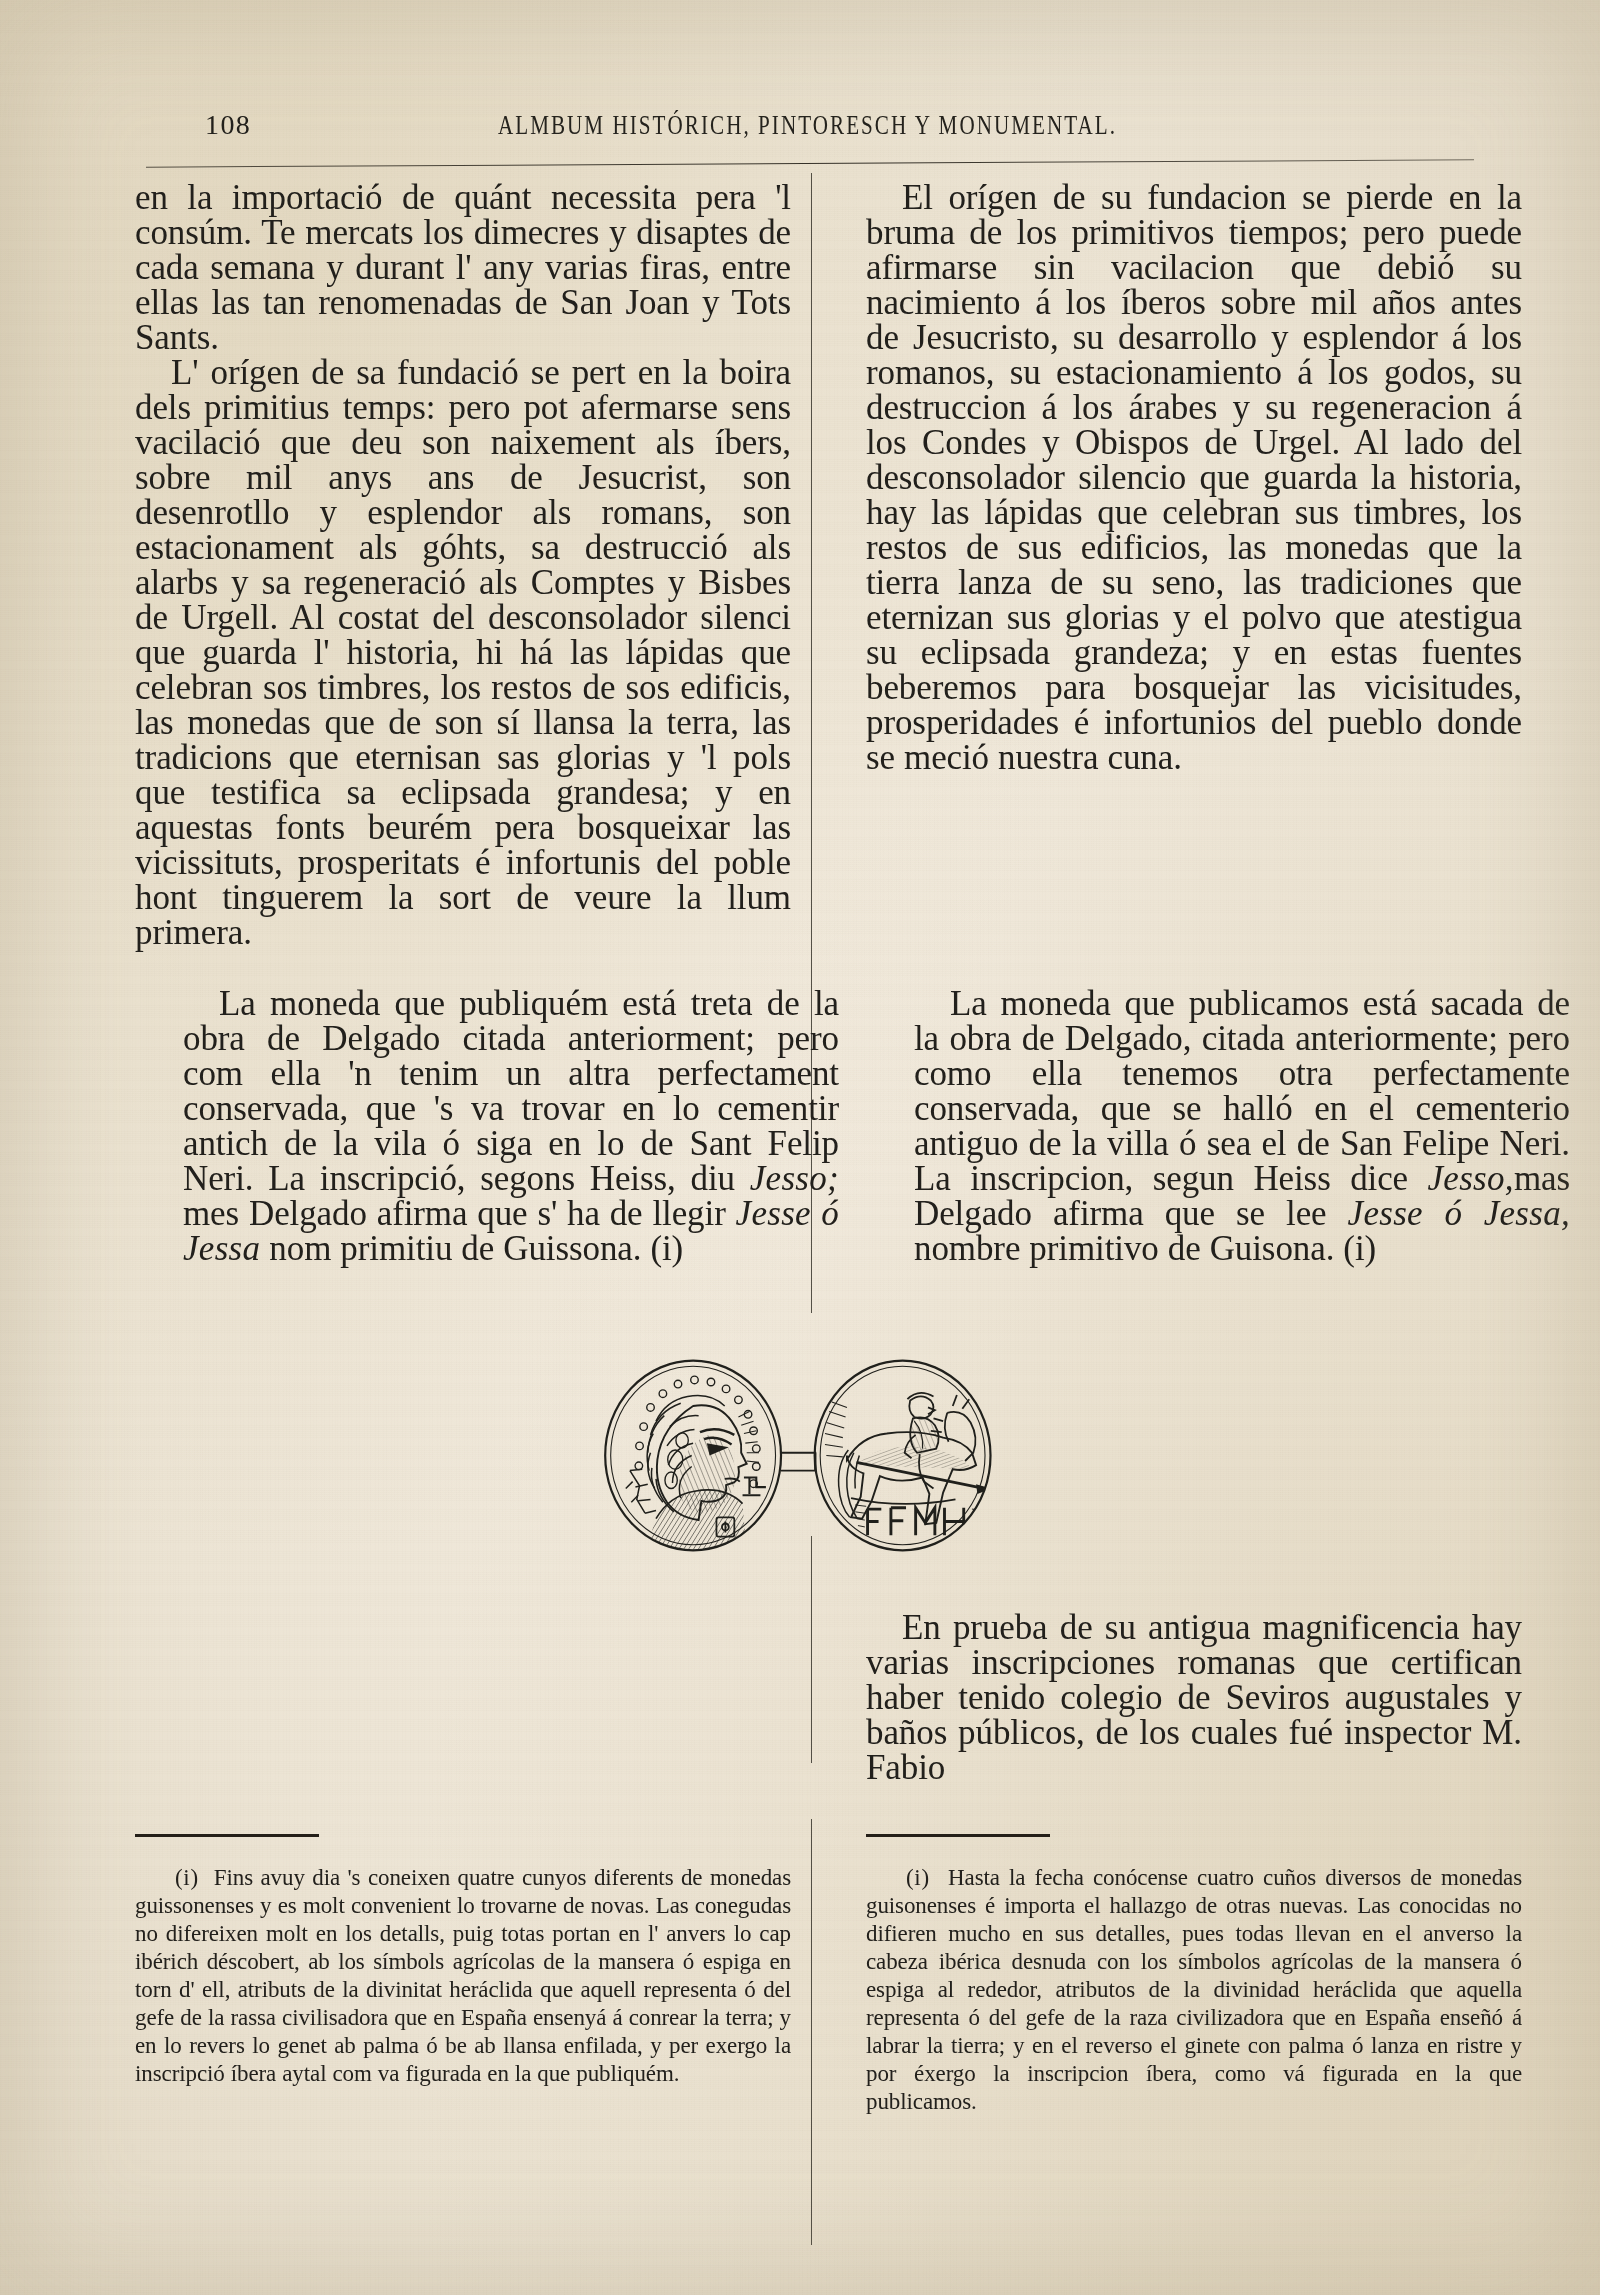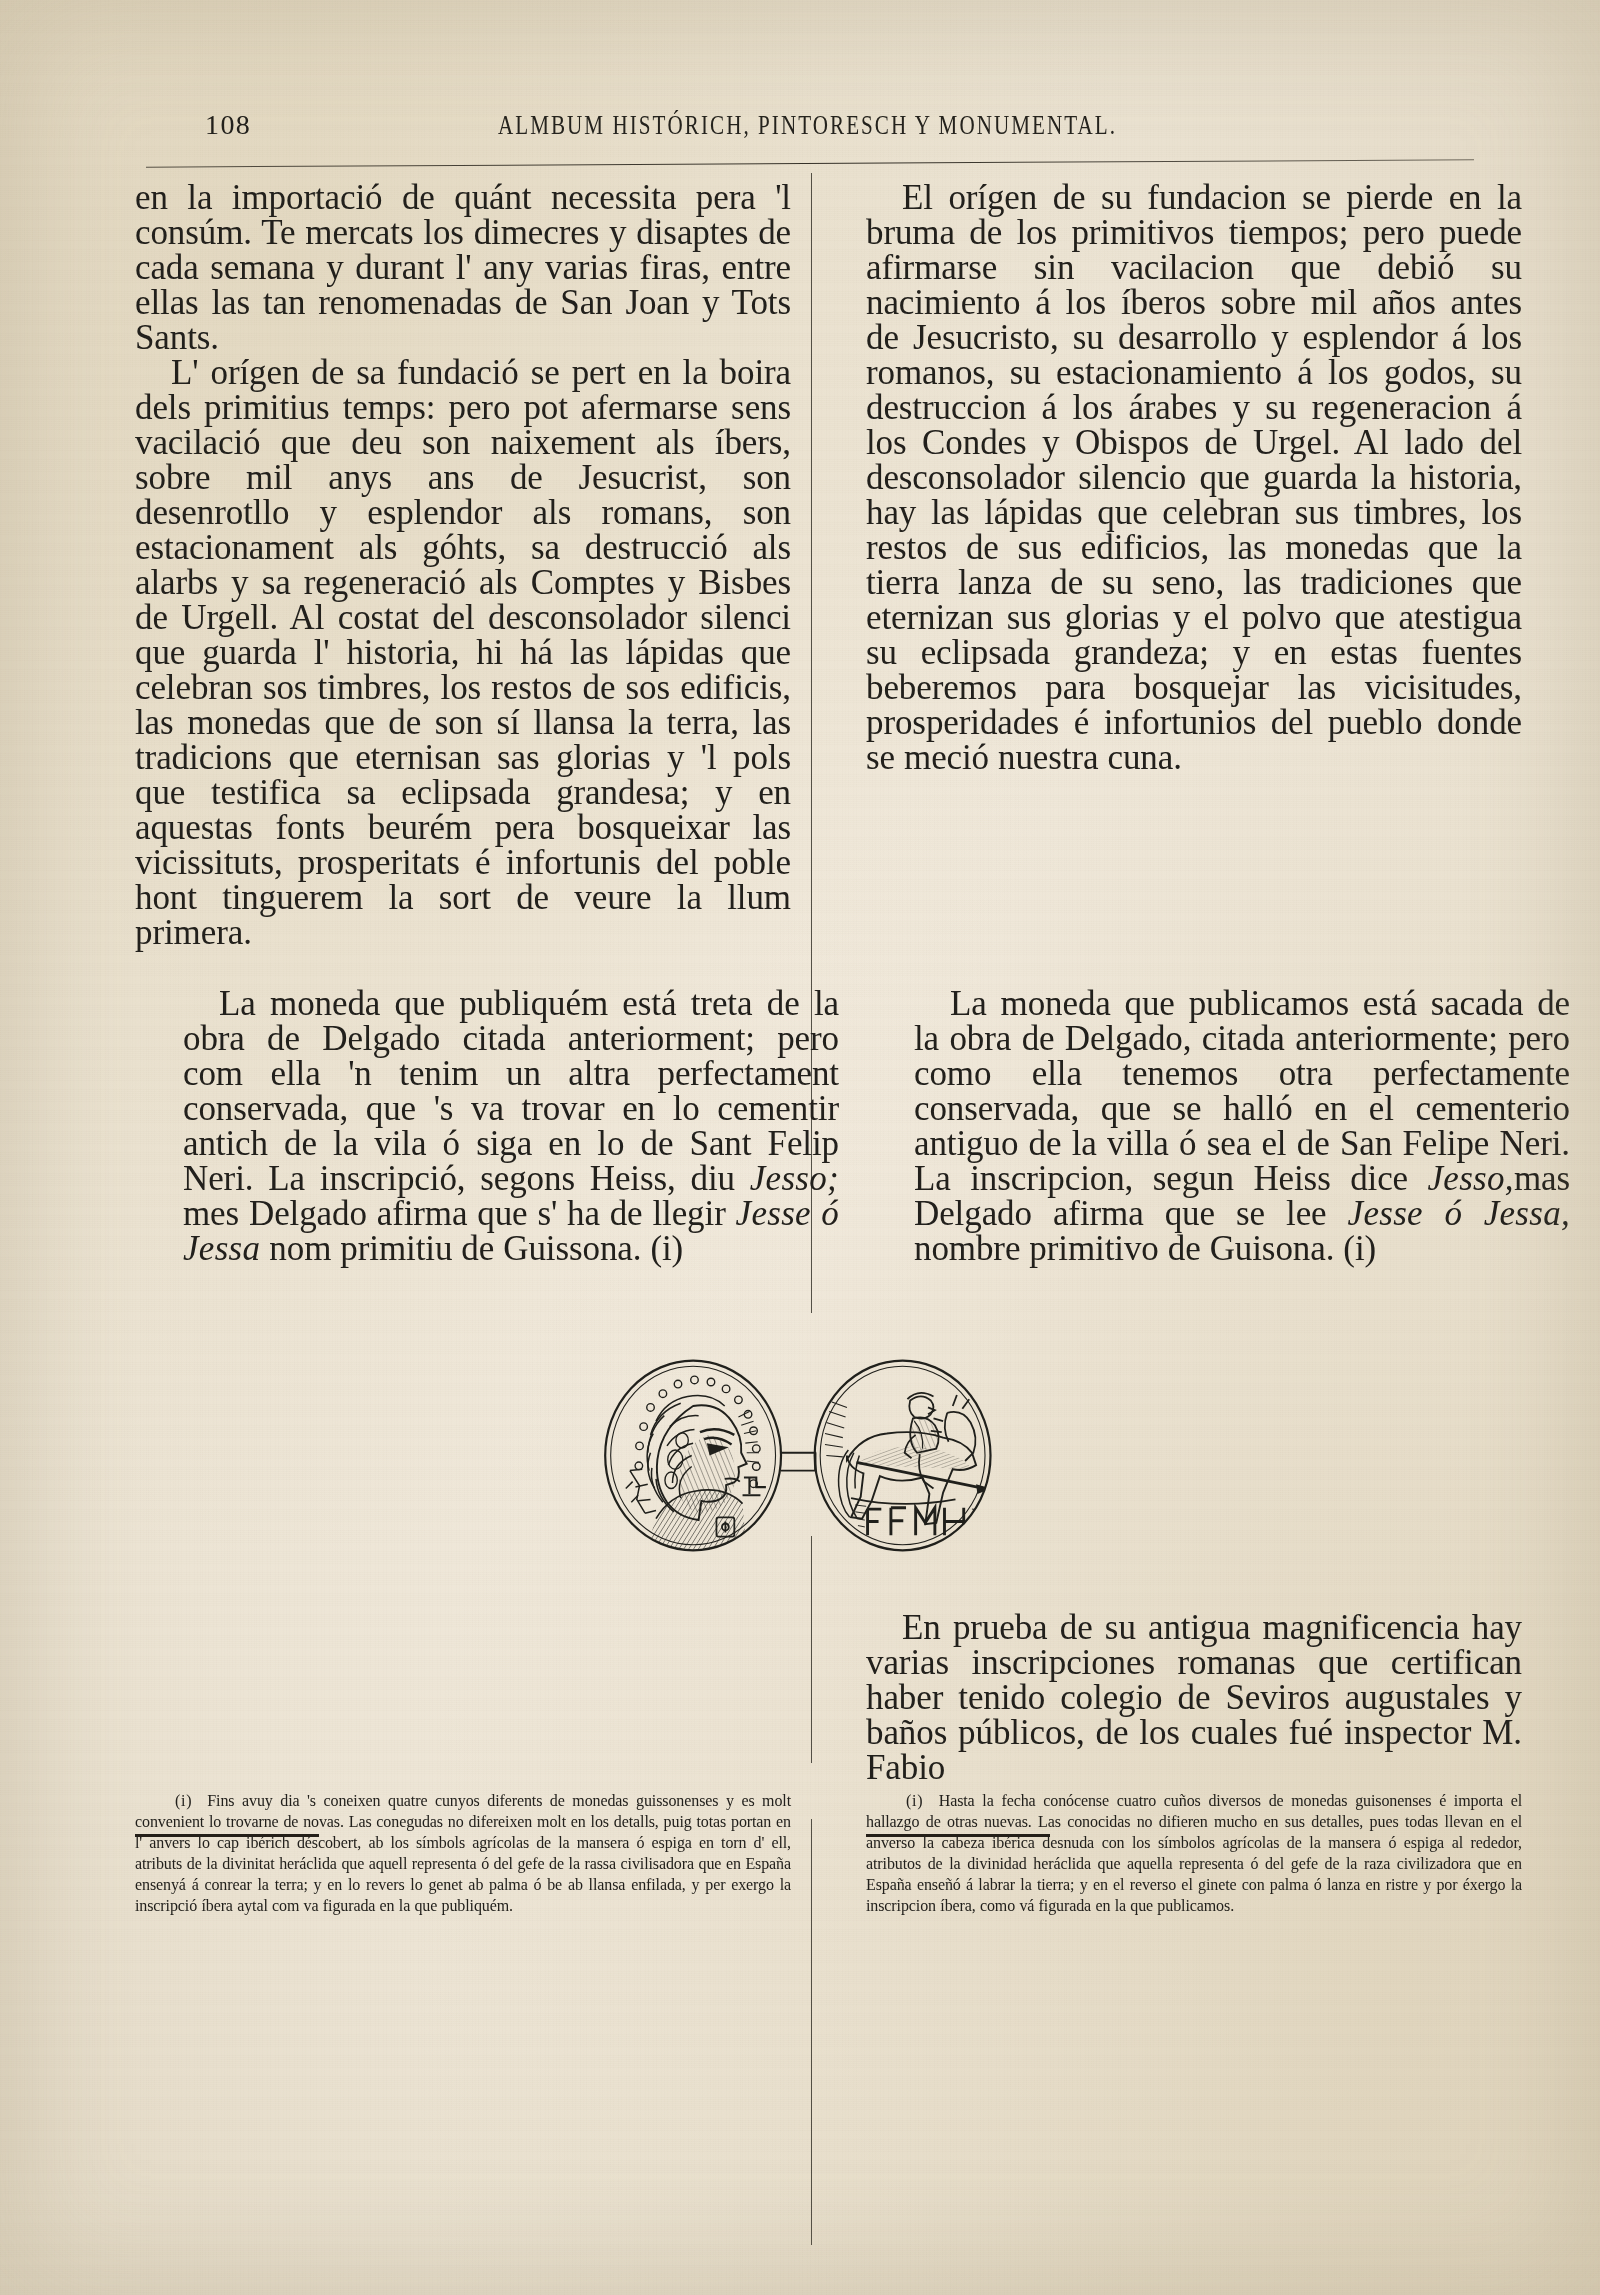--- a/index.html
+++ b/index.html
@@ -138,9 +138,9 @@
   .fn {
     position: absolute;
     width: 656px;
-    top: 1790px;
-    font-size: 16px;
-    line-height: 21px;
+    top: 1864px;
+    font-size: 23px;
+    line-height: 28px;
     text-align: justify;
   }
   .fn.left  { left: 135px; }

